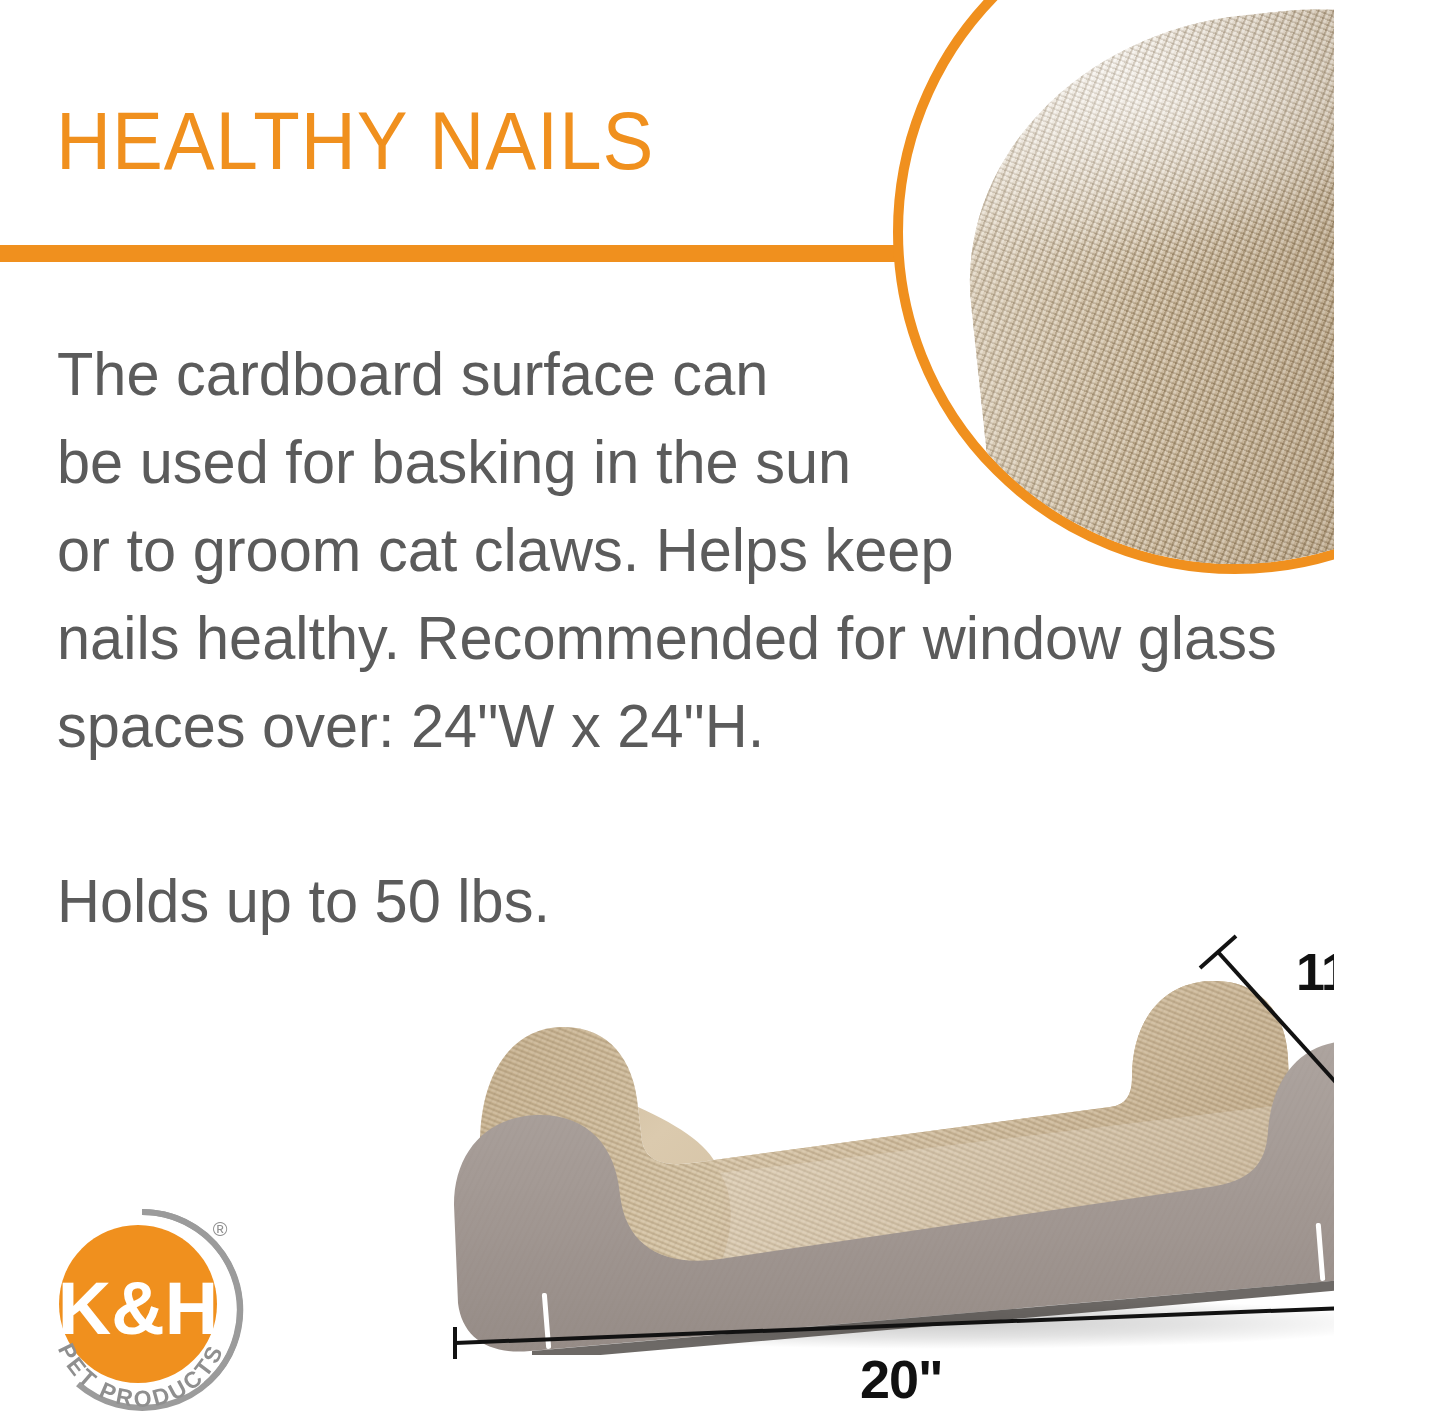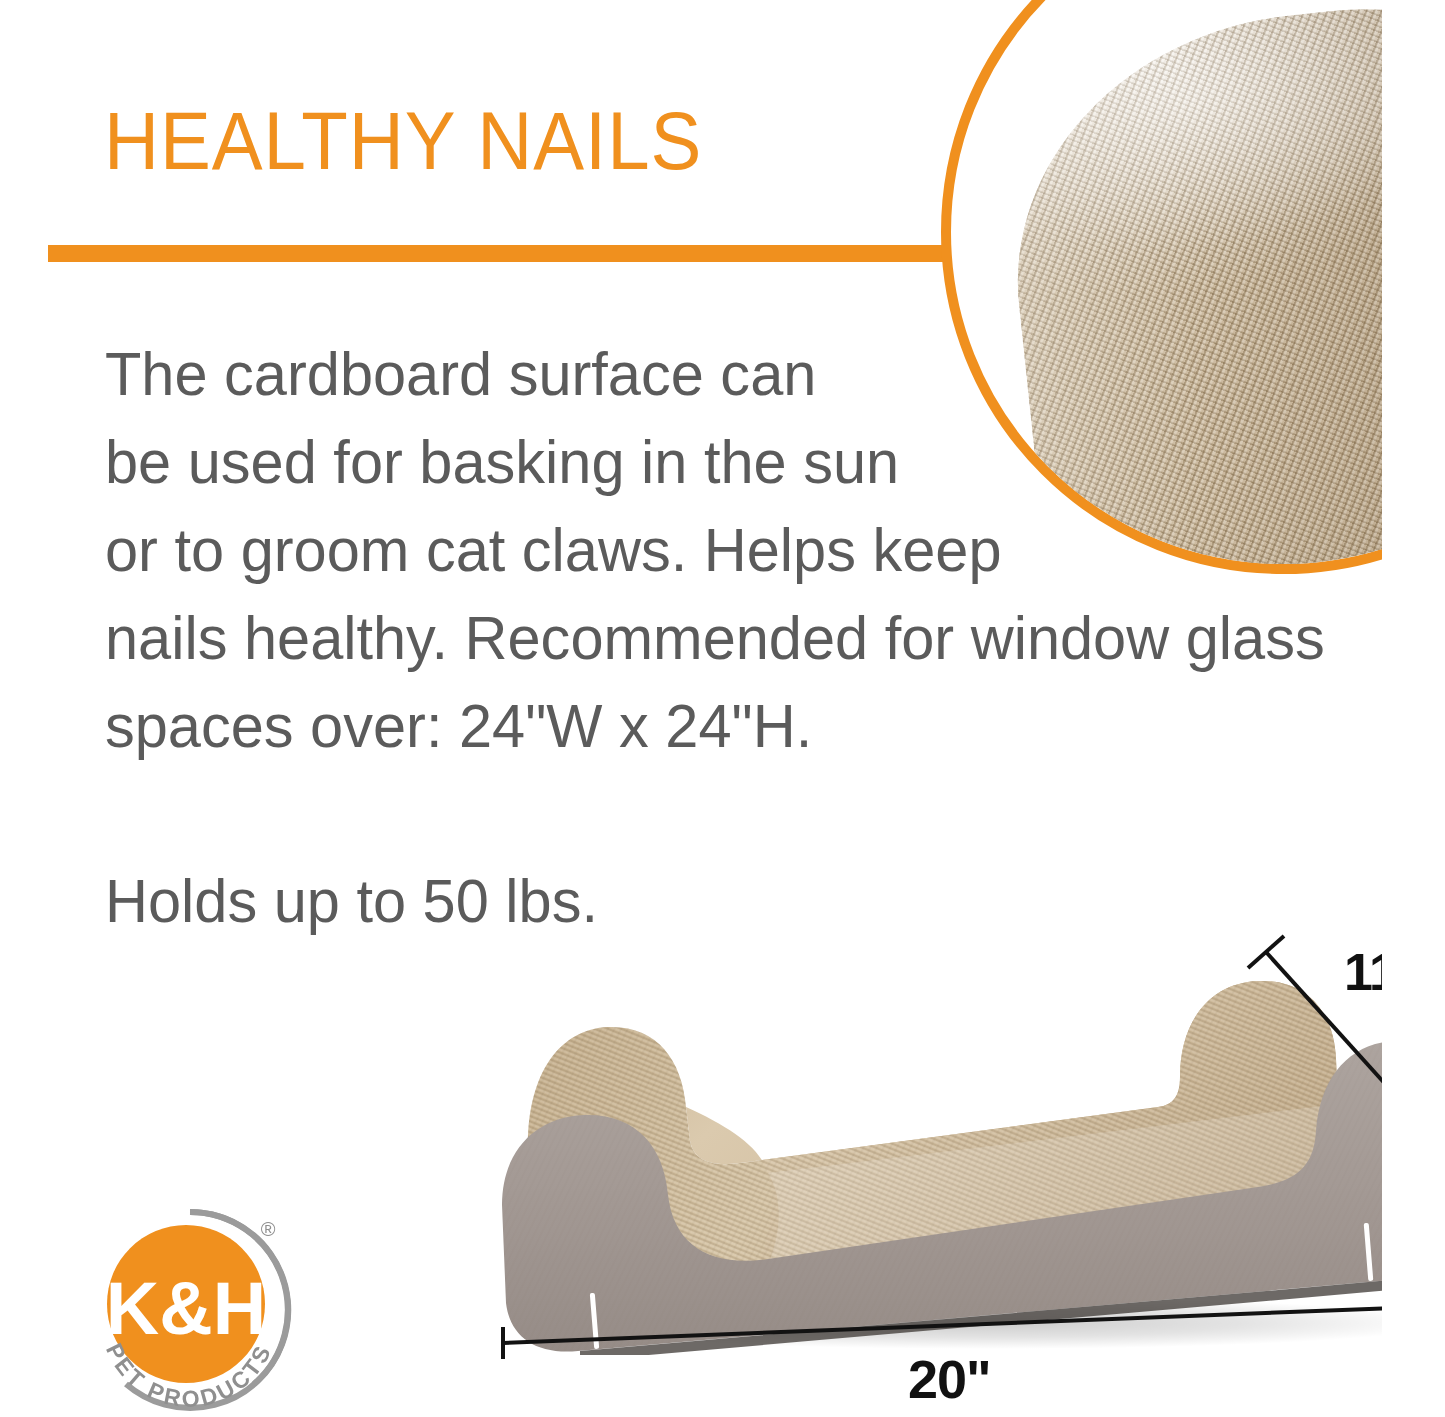--- a/index.html
+++ b/index.html
@@ -16,7 +16,6 @@
     height: 1417px;
     background: #ffffff;
     overflow: hidden;
-    margin-left: 48px;
   }
 
   

